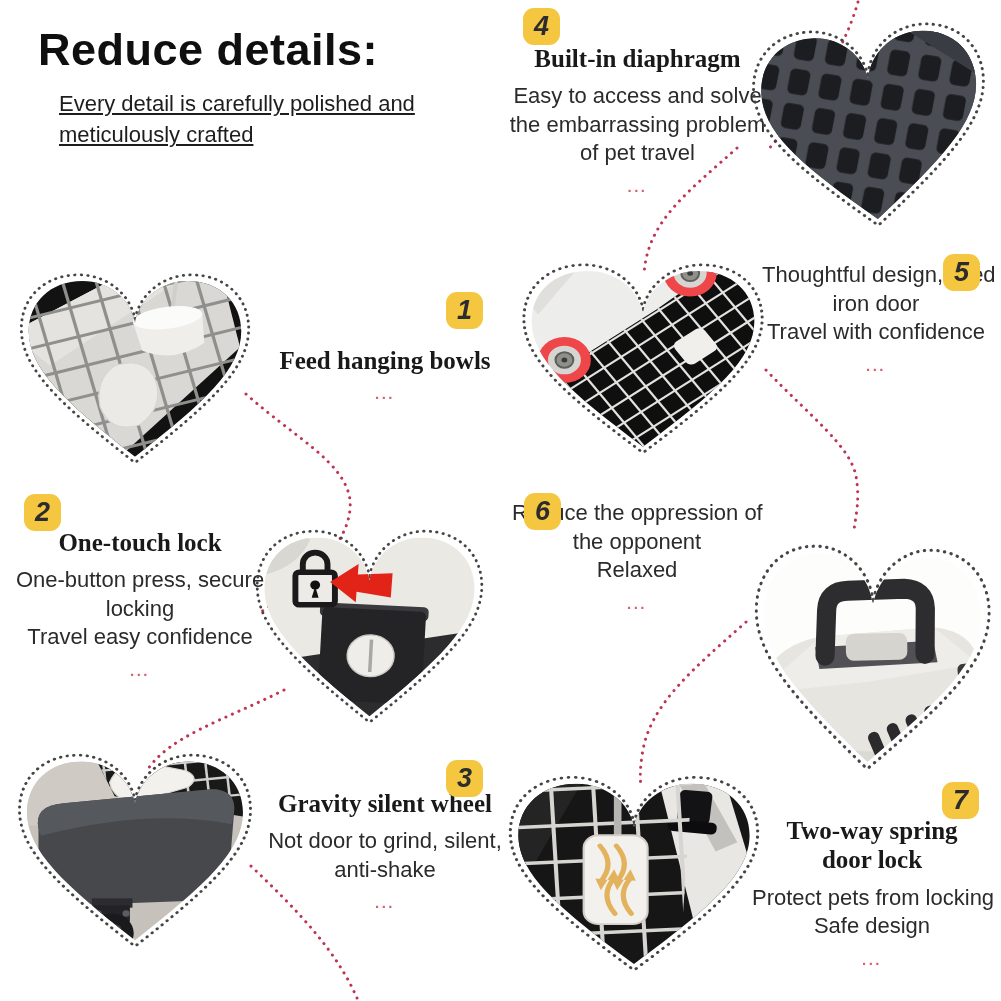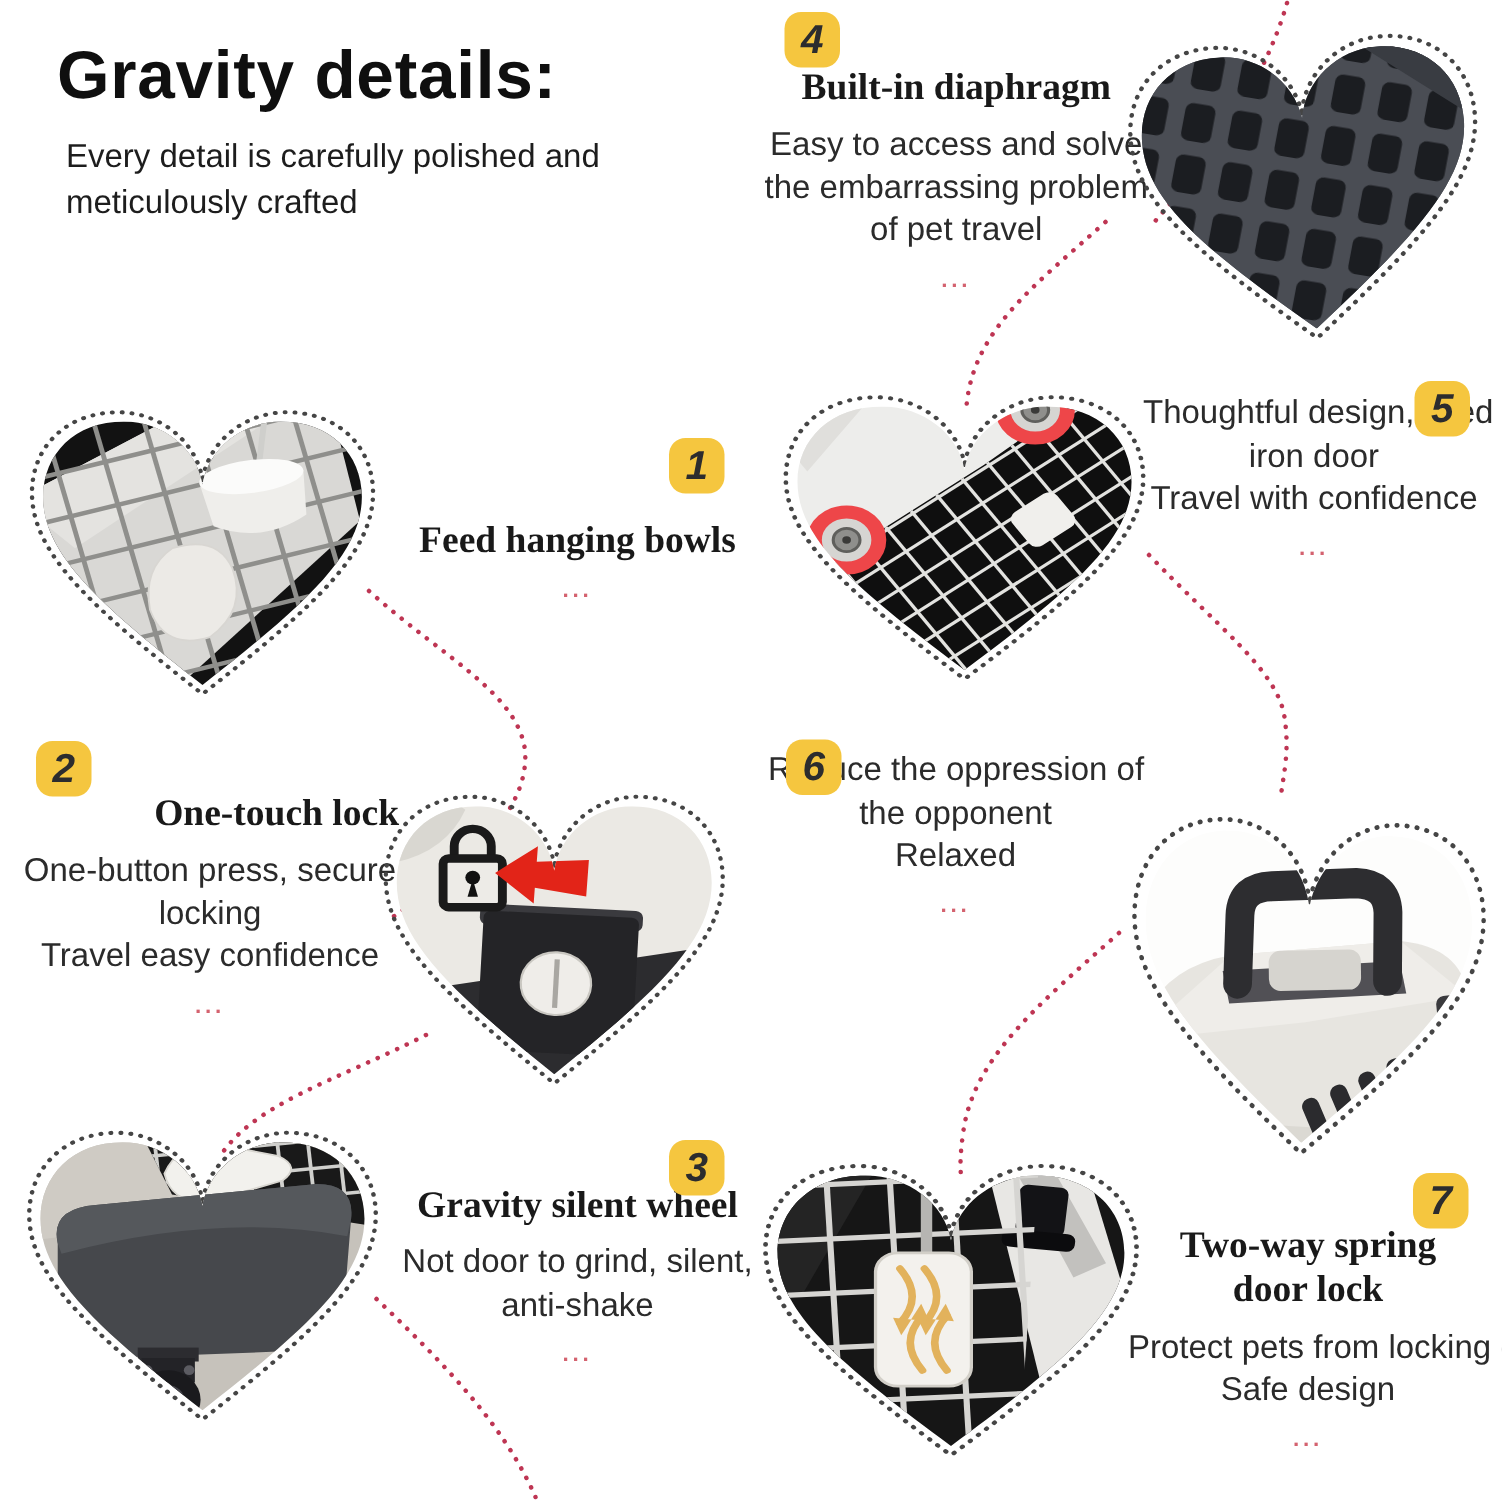--- a/index.html
+++ b/index.html
@@ -35,7 +35,7 @@
   </g>
 </svg>
 
-<div class="hdr-title">Gravity details:</div>
+<div class="hdr-title">Reduce details:</div>
 <div class="hdr-sub">Every detail is carefully polished and
 meticulously crafted</div>
 

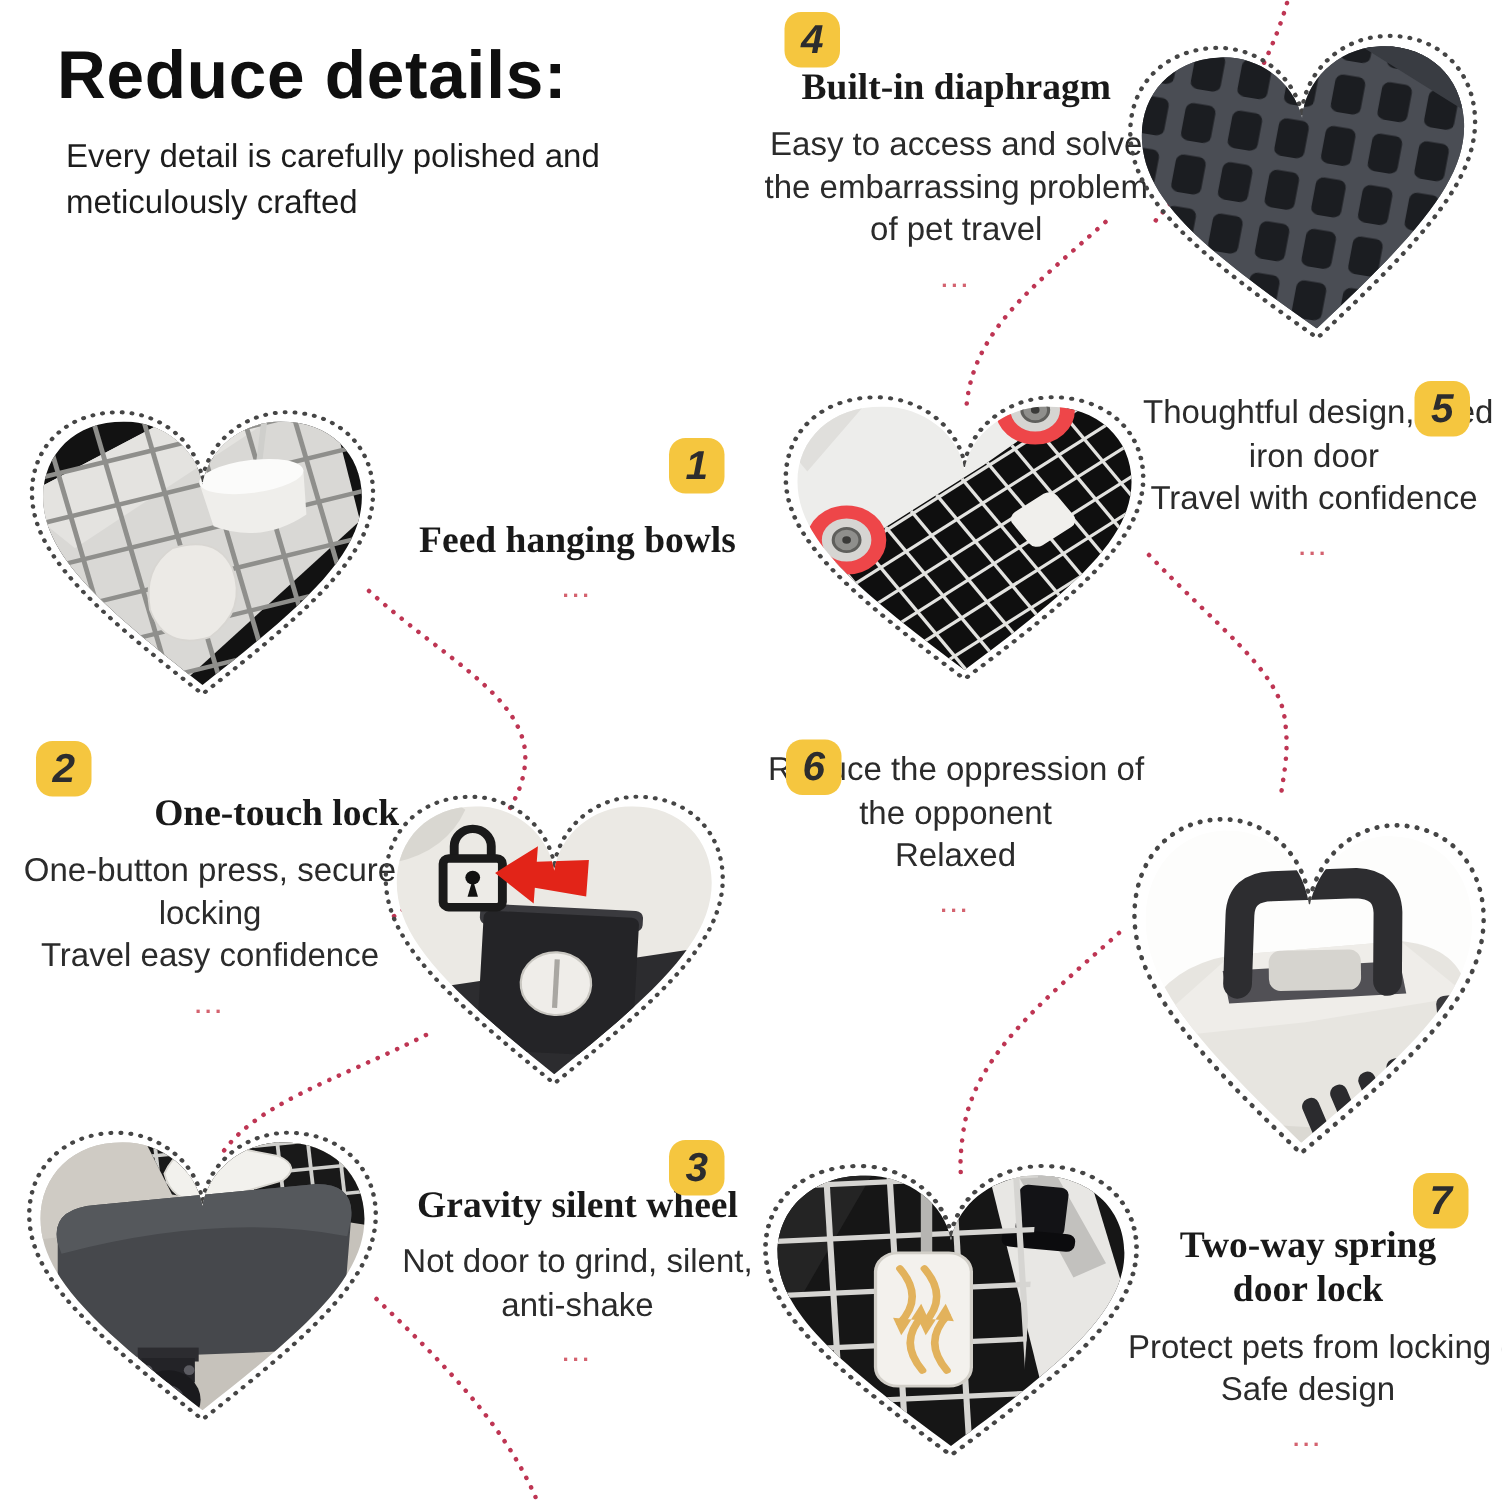--- a/index.html
+++ b/index.html
@@ -8,8 +8,8 @@
   #connectors{position:absolute;left:0;top:0;pointer-events:none;}
   .hdr-title{position:absolute;left:38px;top:24px;font-size:45px;font-weight:bold;
              color:#0f0f0f;letter-spacing:.5px;white-space:pre;}
-  .hdr-sub{position:absolute;left:44px;top:88px;width:420px;font-size:22px;line-height:1.42;
-           color:#1d1d1d;white-space:pre-line;}
+  .hdr-sub{position:absolute;left:59px;top:88px;width:420px;font-size:22px;line-height:1.42;
+           color:#1d1d1d;white-space:pre-line;text-decoration:underline;}
   .feature{position:absolute;text-align:center;}
   .badge{position:absolute;width:37px;height:37px;background:#F5C63F;border-radius:11px;
          display:flex;align-items:center;justify-content:center;

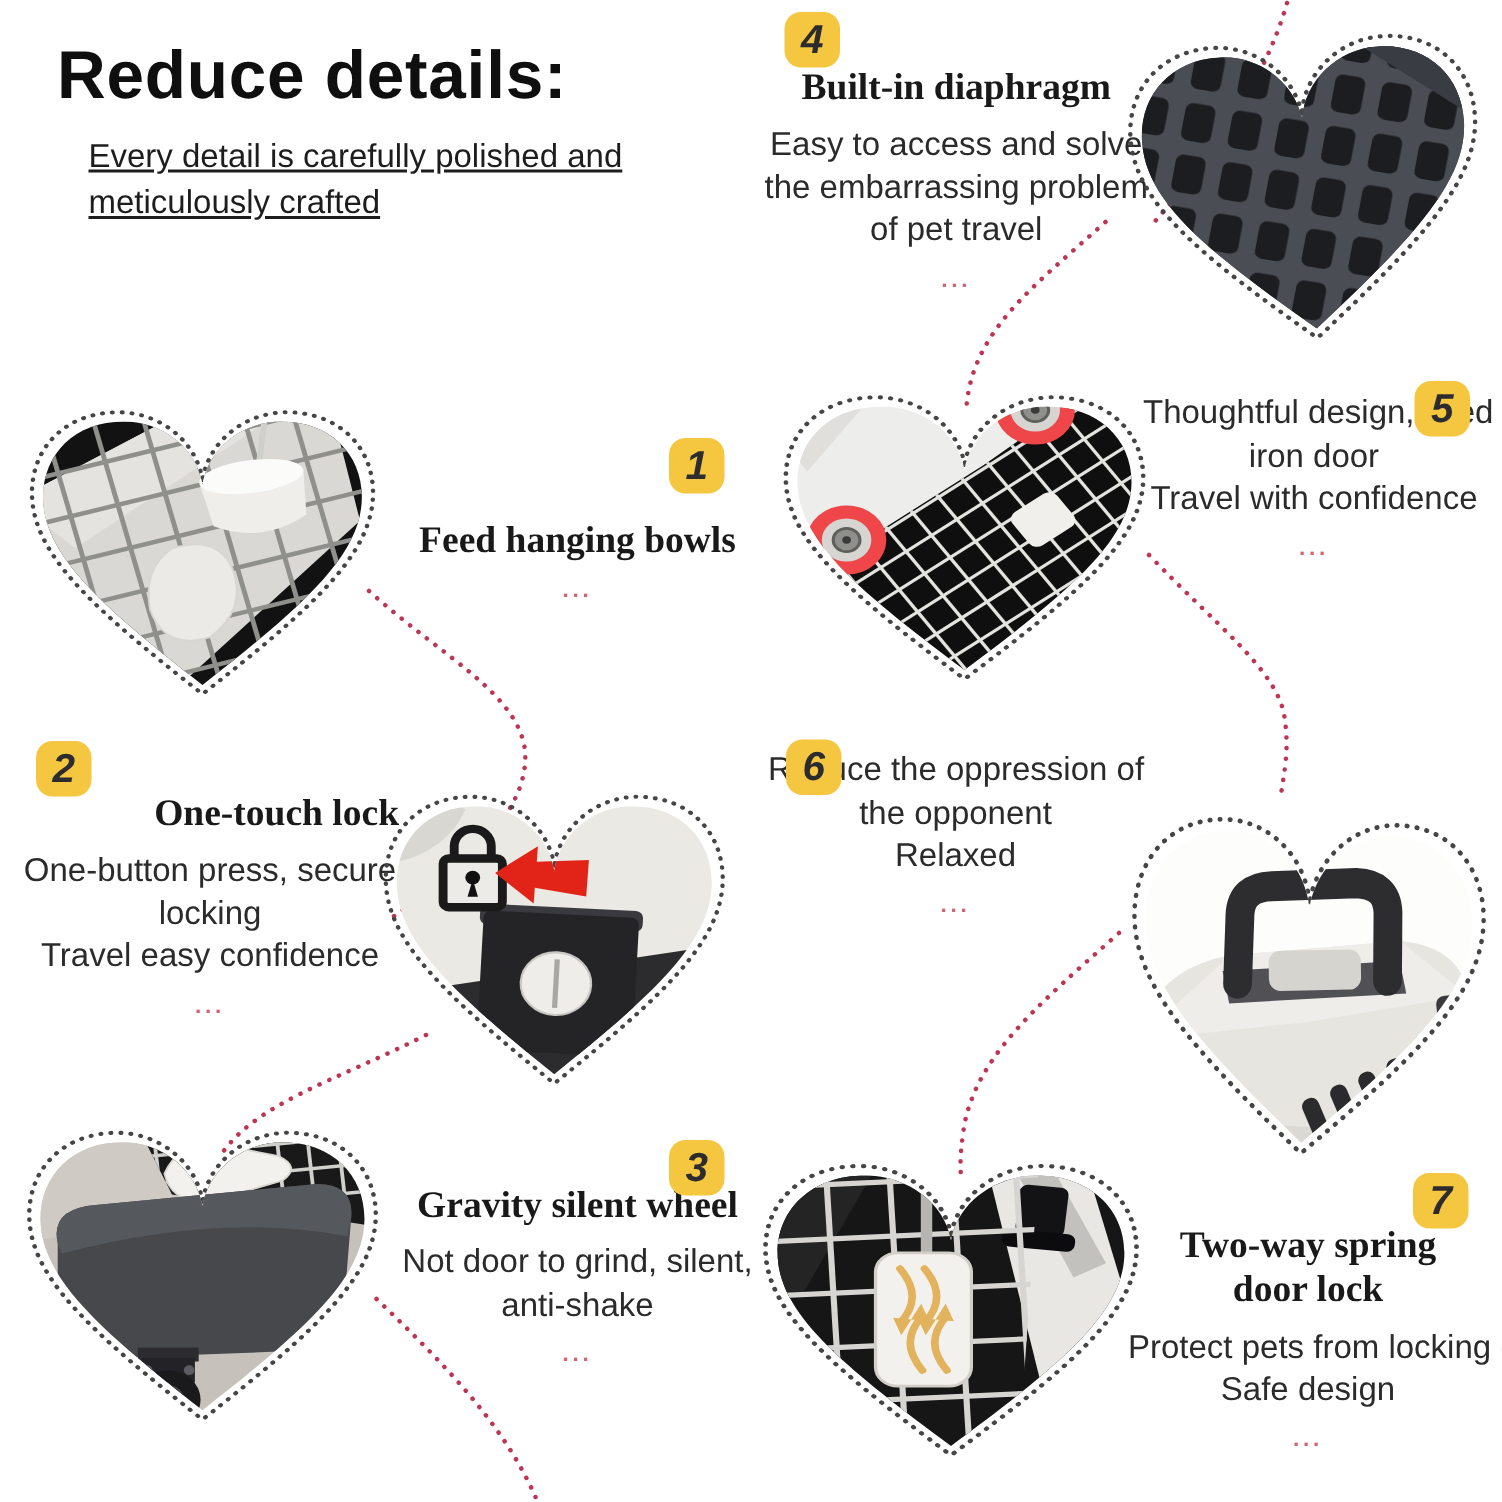--- a/index.html
+++ b/index.html
@@ -64,7 +64,7 @@
 
 <div class="feature" style="left:14px;top:492px;width:252px;">
   <div class="badge" style="left:10px;top:2px;">2</div>
-  <h3 class="f-title" style="margin-top:36px;text-align:right;">One-touch lock</h3>
+  <h3 class="f-title" style="margin-top:36px;">One-touch lock</h3>
   <p class="f-desc">One-button press, secure
 locking
 Travel easy confidence</p>

